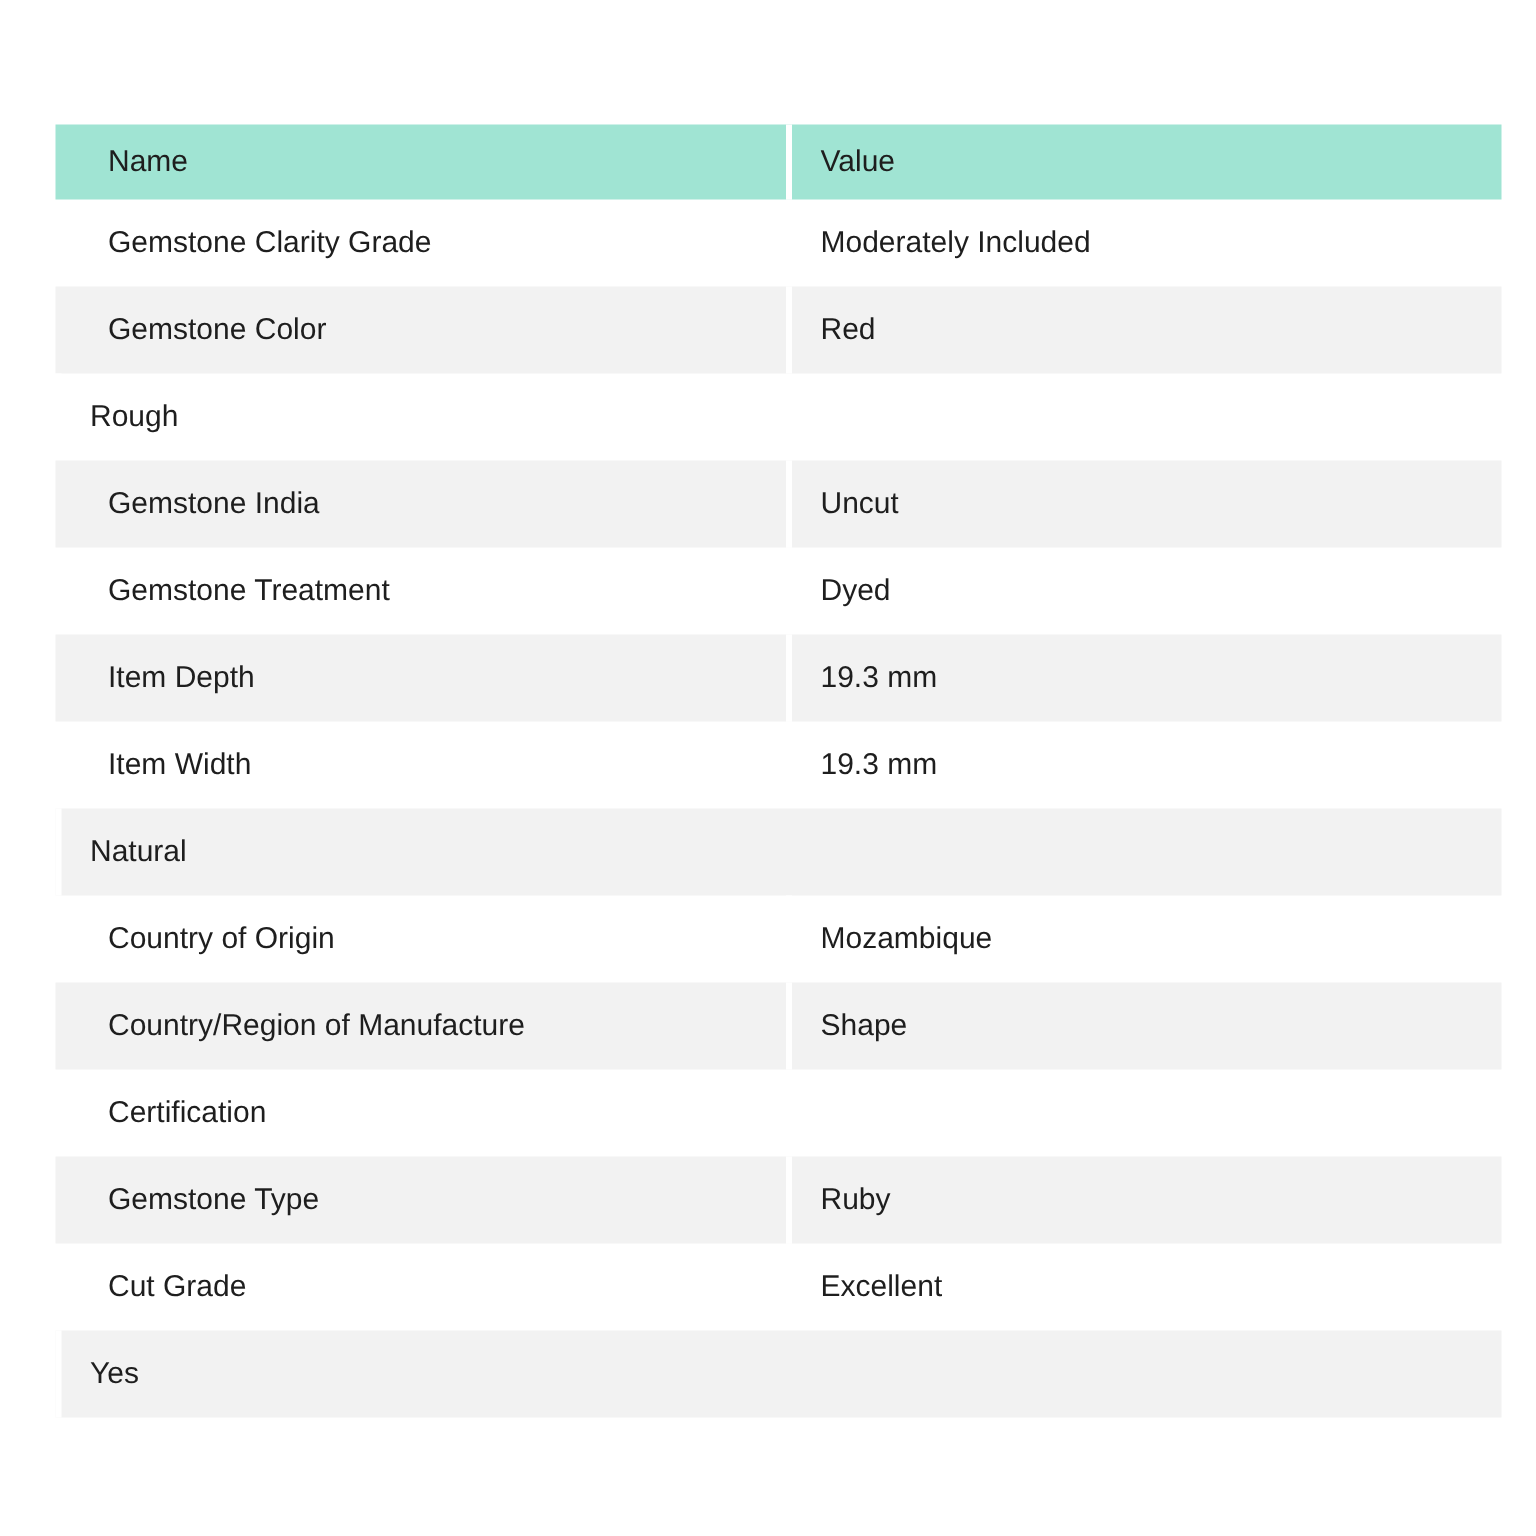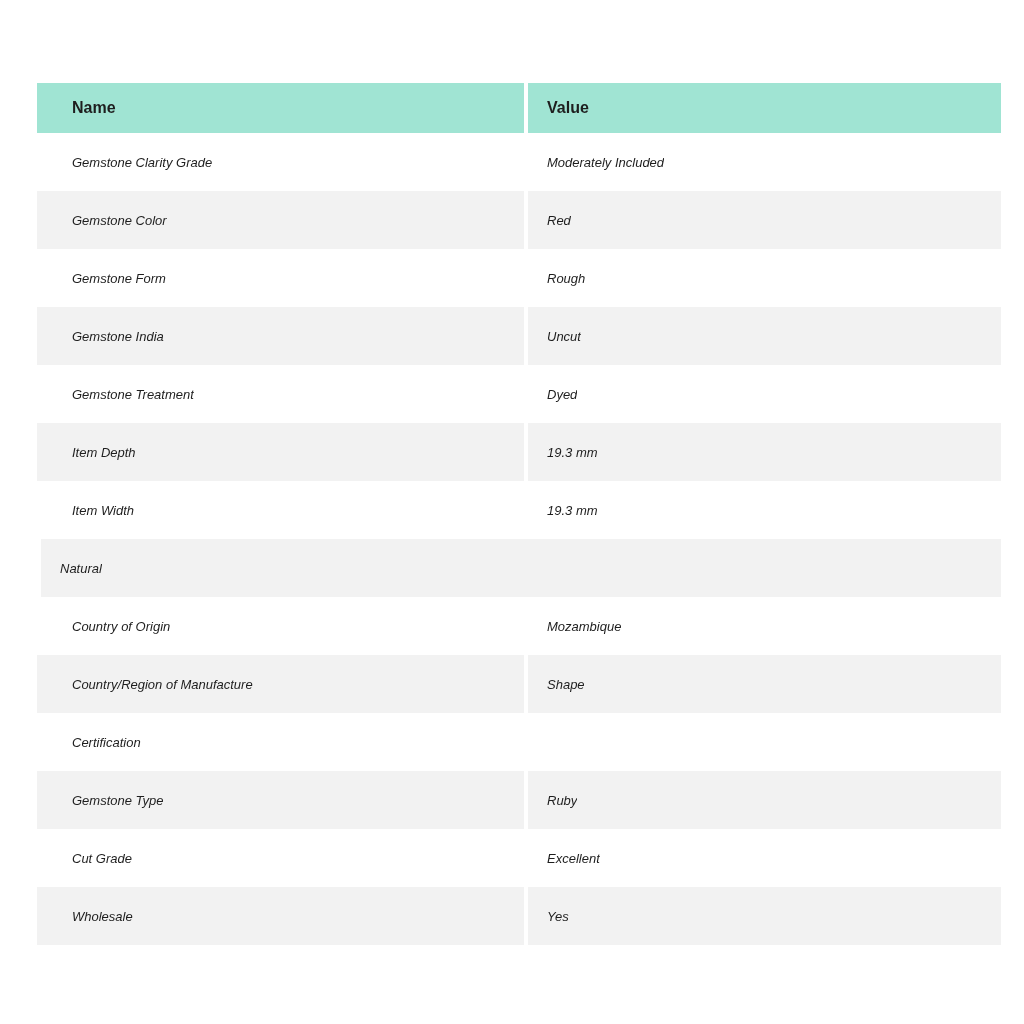--- a/index.html
+++ b/index.html
@@ -54,8 +54,8 @@
   }
   .header-row .cell {
     background: var(--header-bg);
-    font-weight: bold;
-    font-size: 16px;
+    font-weight: normal;
+    font-size: 20px;
   }
   .body-row {
     height: 58px;

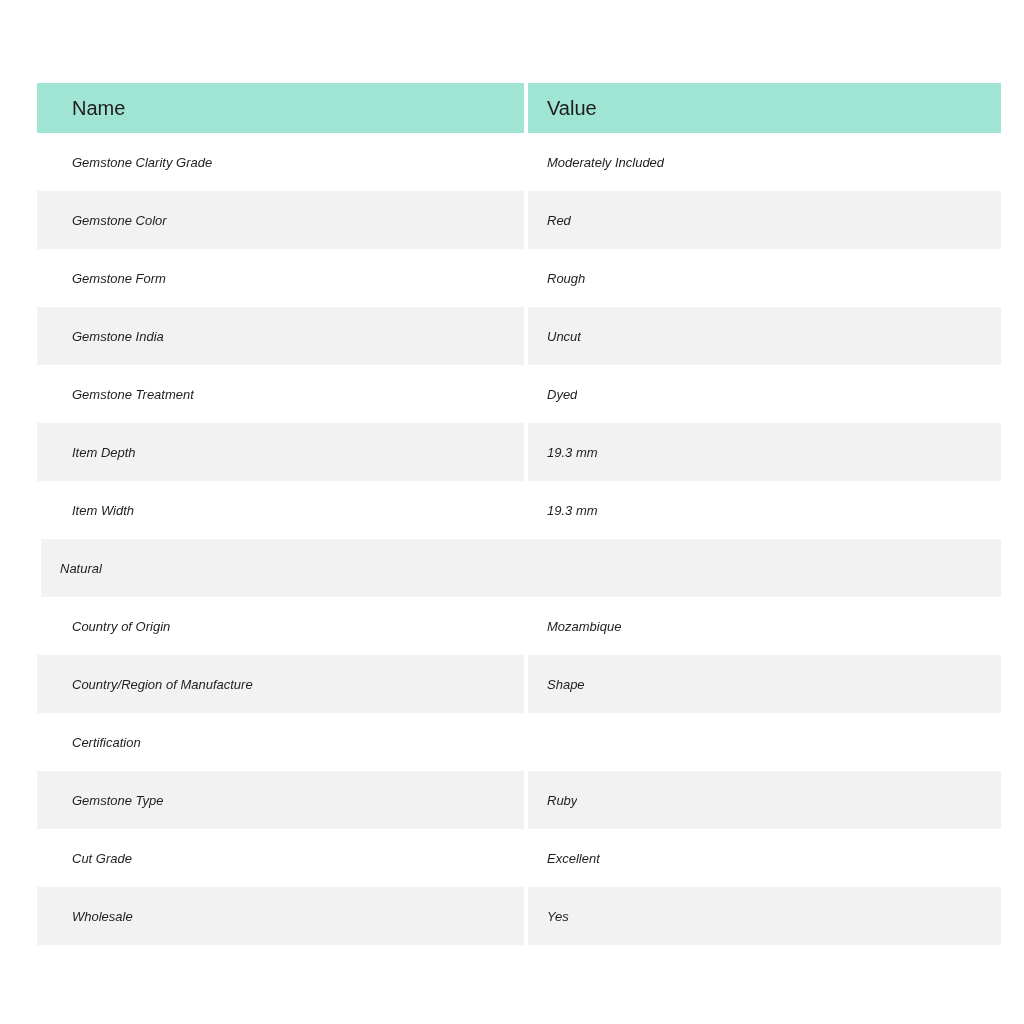--- a/index.html
+++ b/index.html
@@ -59,8 +59,7 @@
   }
   .body-row {
     height: 58px;
-    font-size: 13px;
-    font-style: italic;
+    font-size: 20px;
   }
   .body-row:nth-child(even) .cell {
     background: var(--stripe-bg);

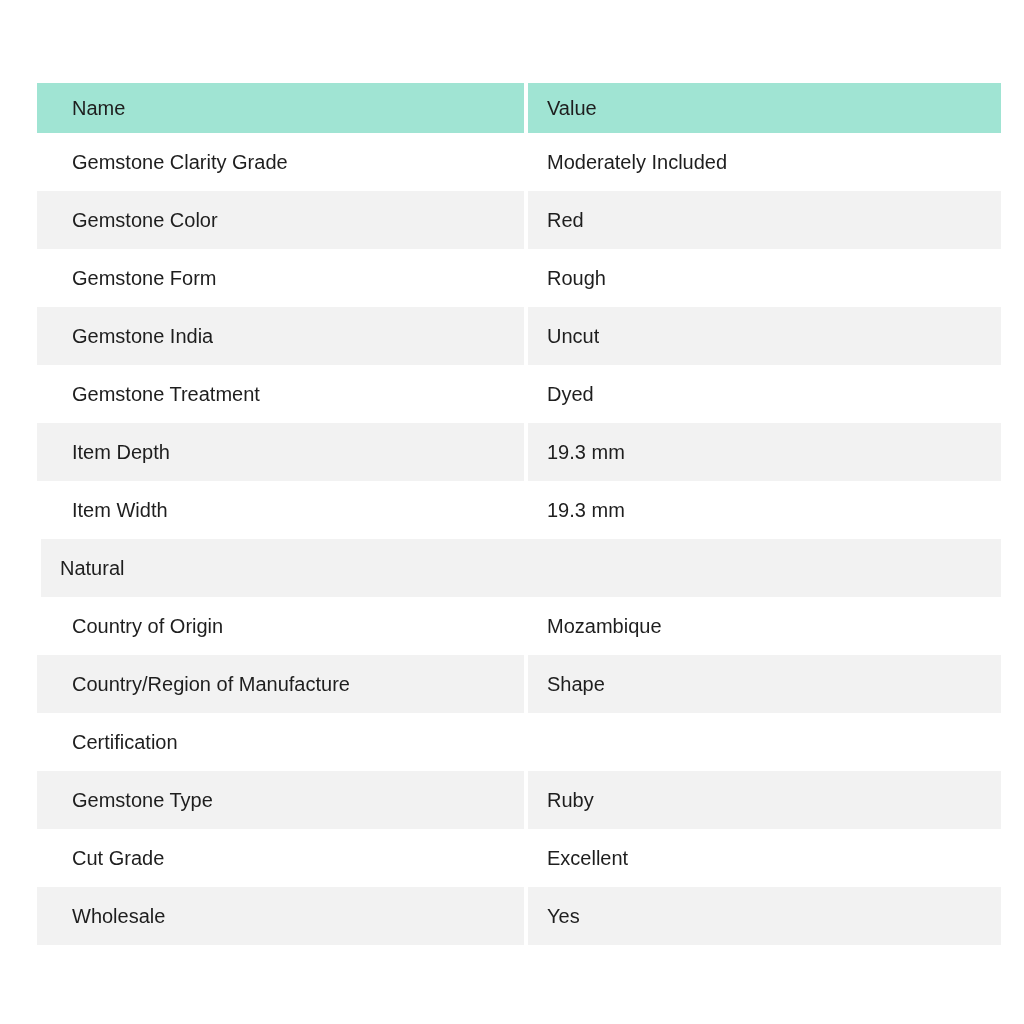--- a/index.html
+++ b/index.html
@@ -104,9 +104,6 @@
   </div>
 
   <div class="row body-row">
-    <div class="cell cell-name">
-      <span>Gemstone Form</span>
-    </div>
     <div class="cell cell-value">
       <span>Rough</span>
     </div>

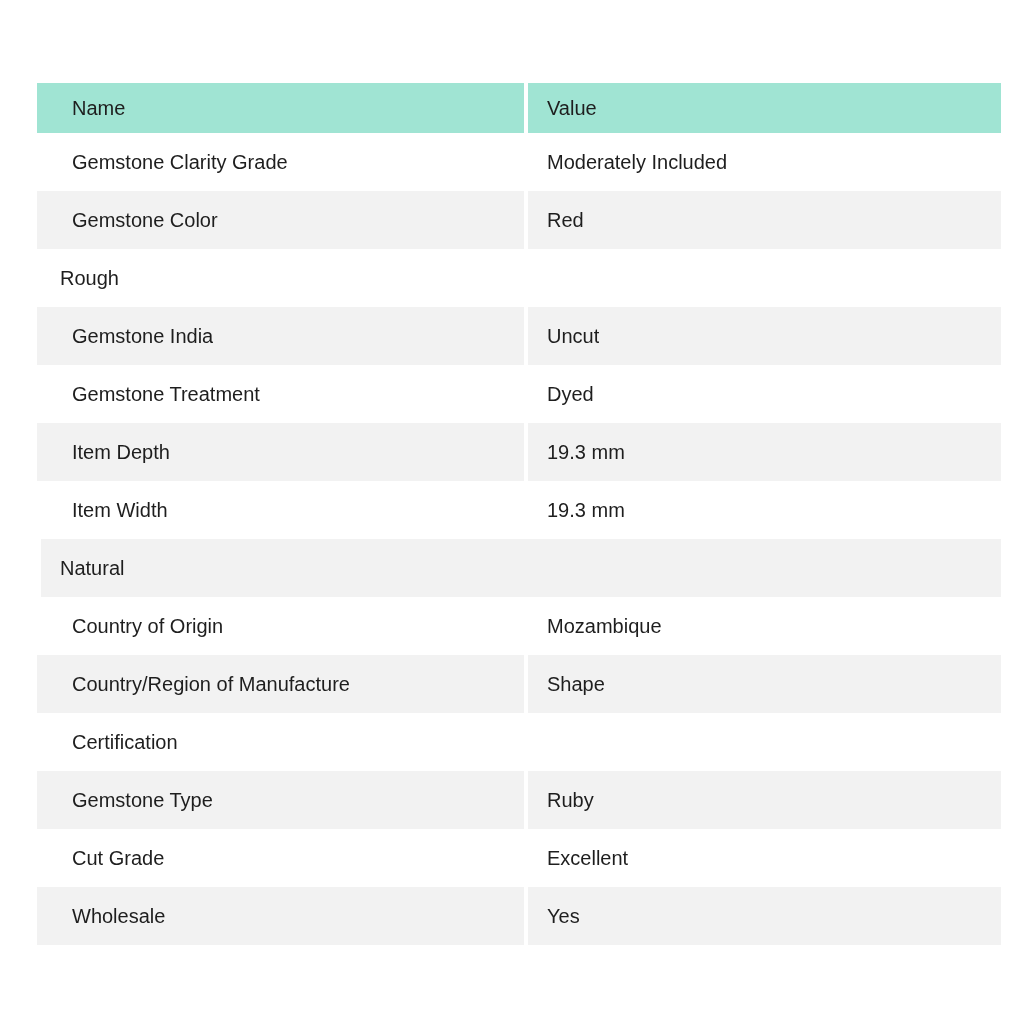--- a/index.html
+++ b/index.html
@@ -195,9 +195,6 @@
   </div>
 
   <div class="row body-row">
-    <div class="cell cell-name">
-      <span>Wholesale</span>
-    </div>
     <div class="cell cell-value">
       <span>Yes</span>
     </div>

